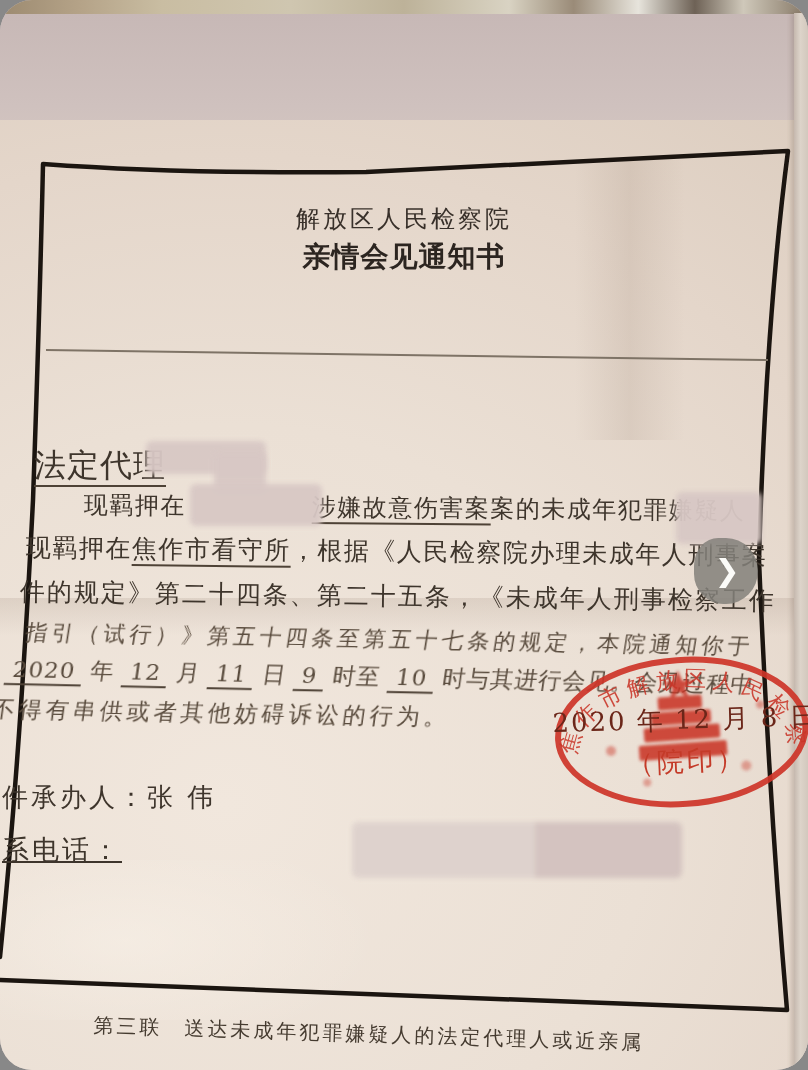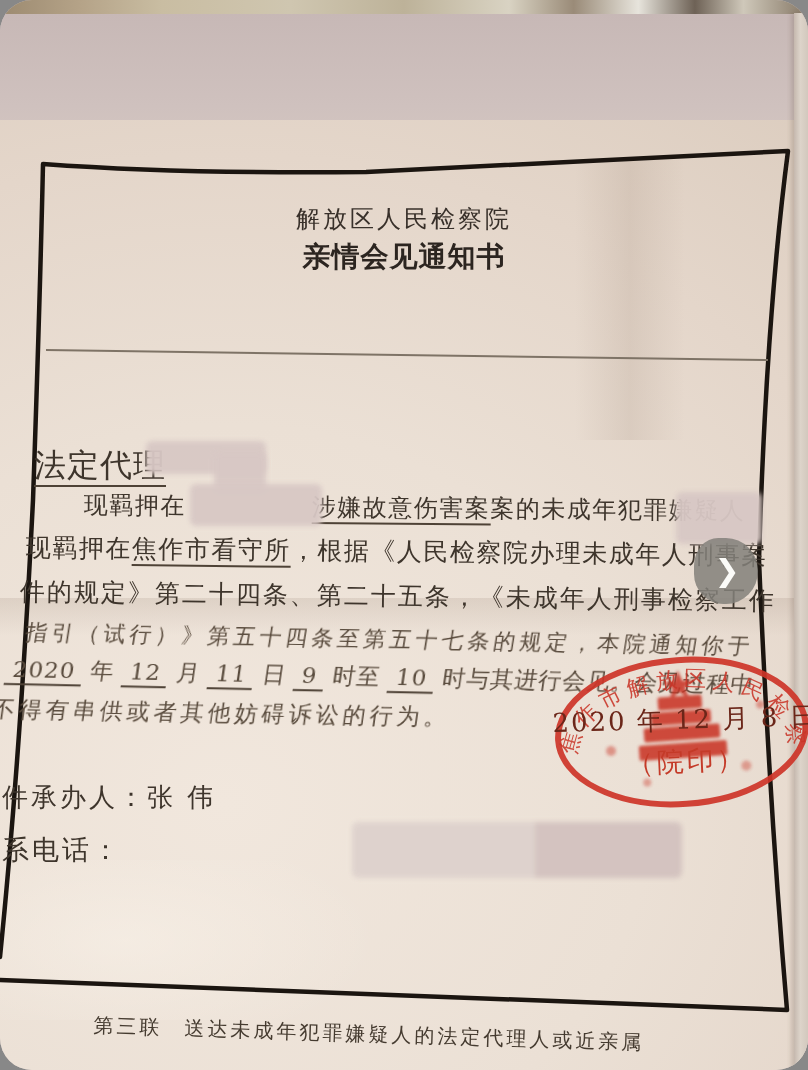--- a/index.html
+++ b/index.html
@@ -49,7 +49,7 @@
   .spacer1{display:inline-block;width:126px;}
   .dateline{left:552px;top:706px;font-size:26px;letter-spacing:2px;color:#6b2619;z-index:41;transform:rotate(-1.5deg);transform-origin:left top;}
   .handler{left:2px;top:780px;font-size:26px;letter-spacing:3px;}
-  .phone{left:2px;top:832px;font-size:27px;letter-spacing:3px;}
+  .phone{left:2px;top:832px;font-size:27px;letter-spacing:3px;text-decoration:underline;}
   .footer{left:94px;top:1012px;font-size:20px;letter-spacing:3px;color:#453b30;transform:rotate(1.8deg);transform-origin:left top;z-index:20;}
   .footer .gap{display:inline-block;width:22px;}
 

